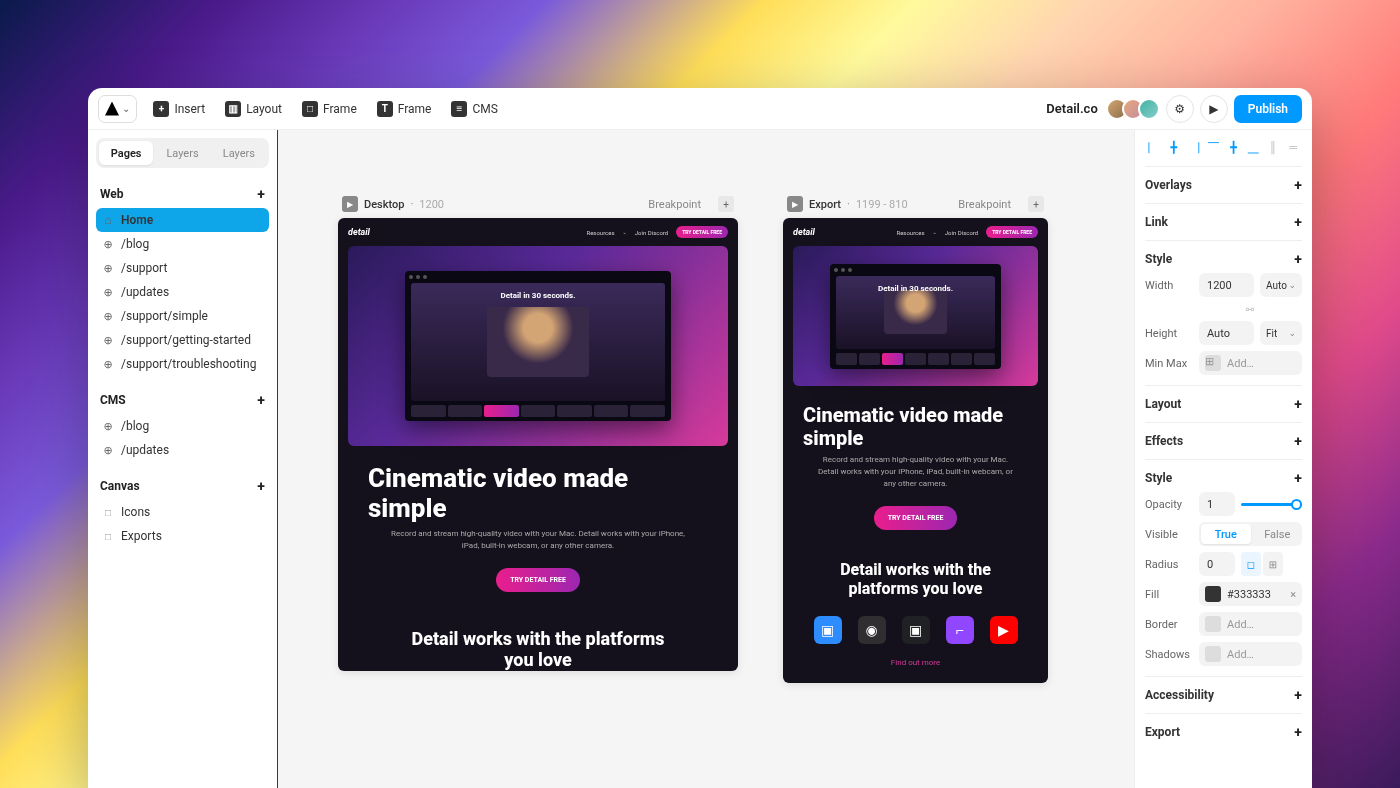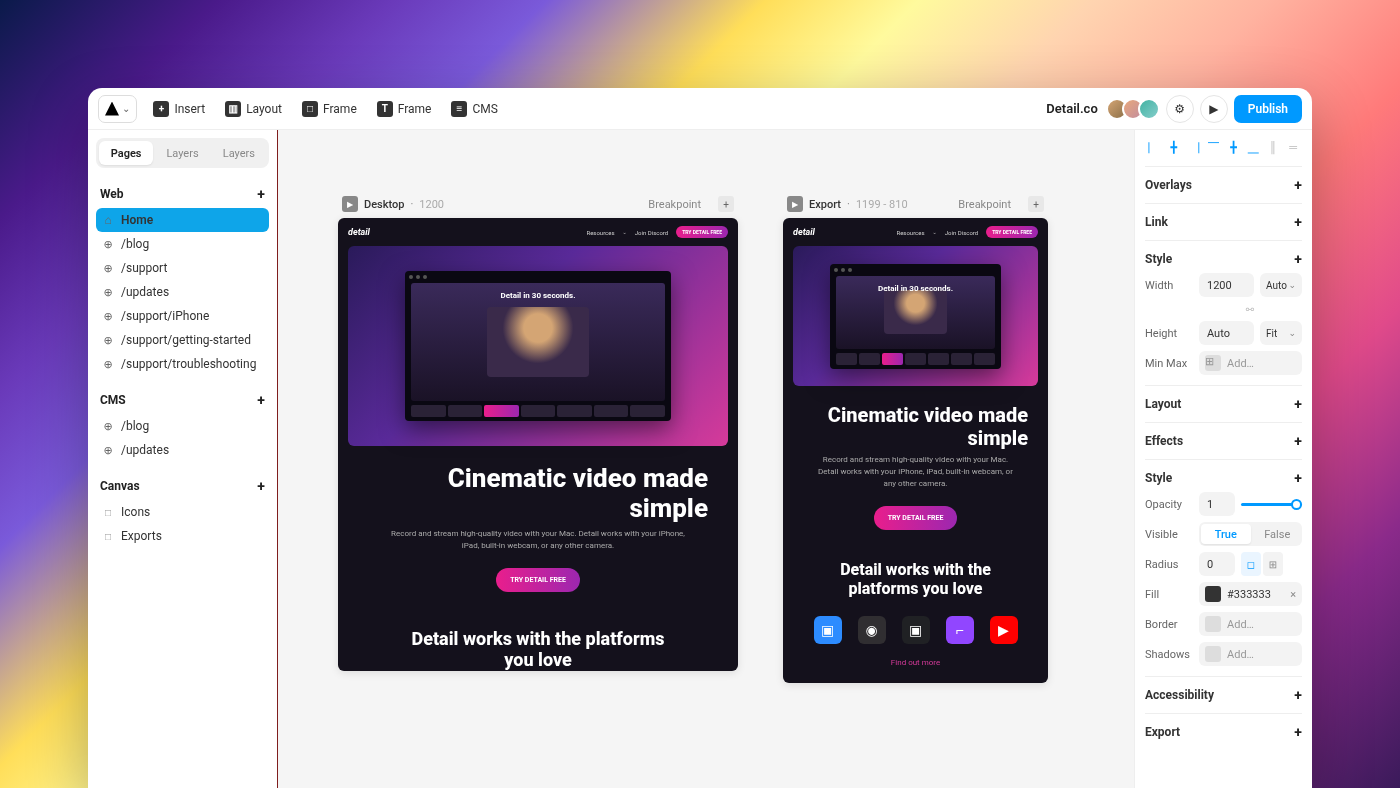--- a/index.html
+++ b/index.html
@@ -188,7 +188,7 @@
         </div>
       <div class="tree-item">
           <span class="tree-icon globe"></span>
-          <span>/support/iPhone</span>
+          <span>/support/simple</span>
         </div>
       <div class="tree-item">
           <span class="tree-icon globe"></span>

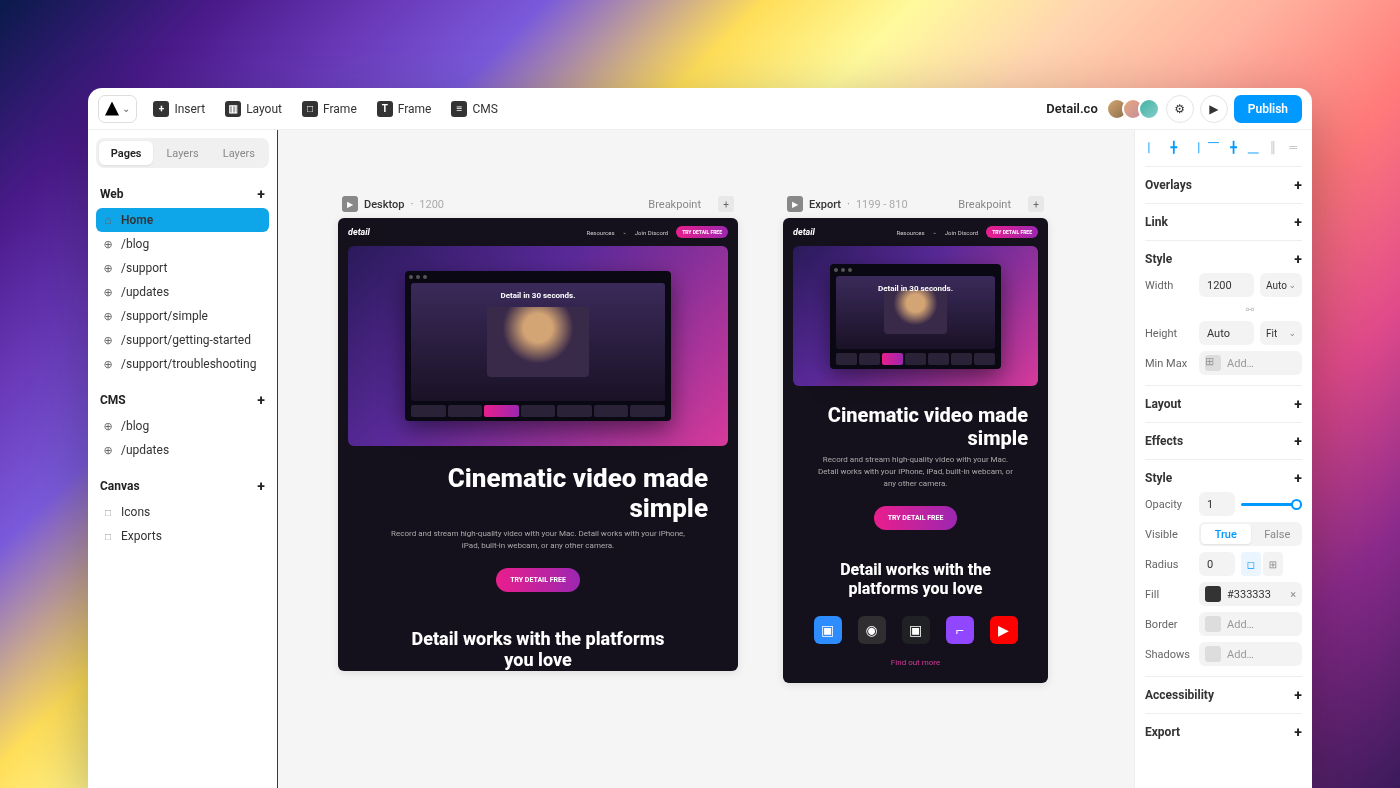--- a/index.html
+++ b/index.html
@@ -63,7 +63,7 @@
 .mock-thumbs { display: flex; gap: 2px; padding: 4px 6px; }
 .mock-thumb { flex: 1; height: 12px; background: #2a2236; border-radius: 2px; }
 .mock-thumb.active { background: linear-gradient(90deg,#e91e8c,#9c27b0); }
-.mock-headline { color: #fff; text-align: right; font-weight: 800; line-height: 1.15; margin-top: 18px; }
+.mock-headline { color: #fff; text-align: left; font-weight: 800; line-height: 1.15; margin-top: 18px; }
 .mock.desktop .mock-headline { font-size: 26px; padding: 0 30px; }
 .mock.tablet .mock-headline { font-size: 20px; padding: 0 20px; }
 .mock-sub { color: #aaa; text-align: center; font-size: 8px; line-height: 1.5; margin-top: 4px; padding: 0 50px; }

